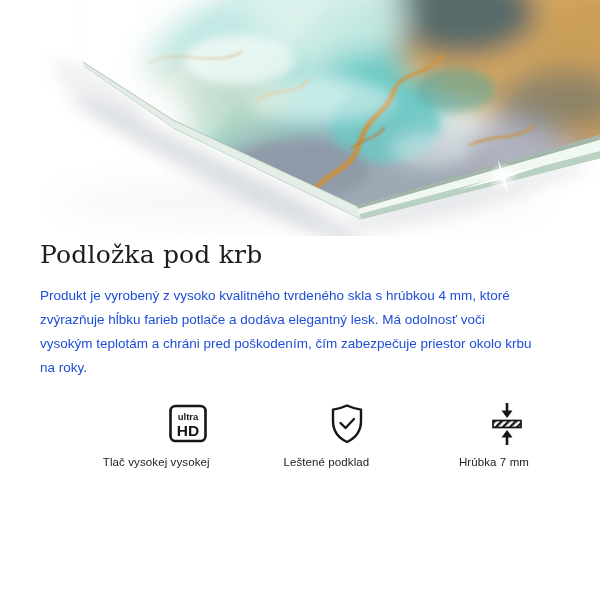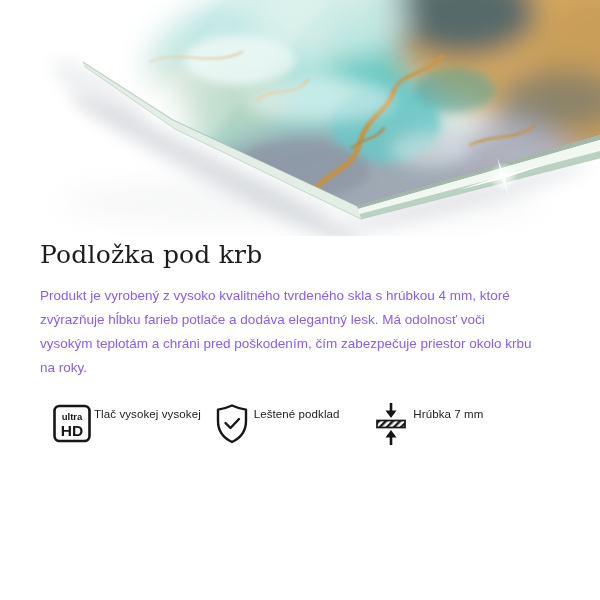--- a/index.html
+++ b/index.html
@@ -24,7 +24,7 @@
     margin-top: 12px;
     font-size: 13.5px;
     line-height: 24px;
-    color: #8b5cf6;
+    color: #1d4ed8;
     max-width: 528px;
   }
 

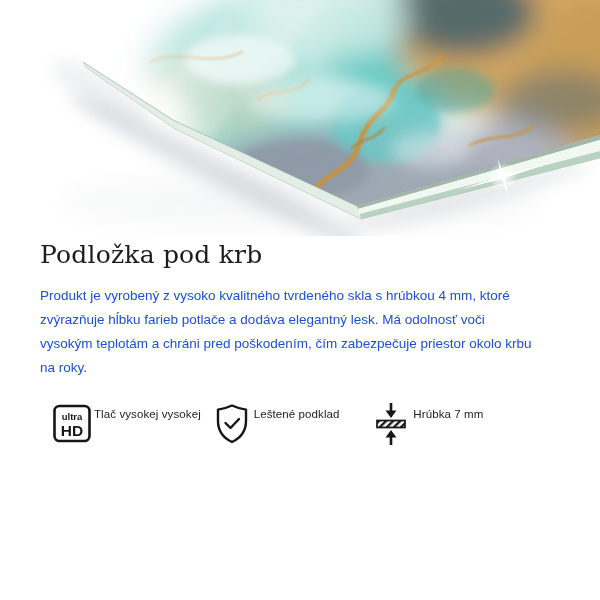--- a/index.html
+++ b/index.html
@@ -36,8 +36,8 @@
   }
   .feature {
     display: flex;
-    flex-direction: row;
-    align-items: flex-start;
+    flex-direction: column;
+    align-items: flex-end;
   }
   .feature .icon-box {
     height: 48px;

